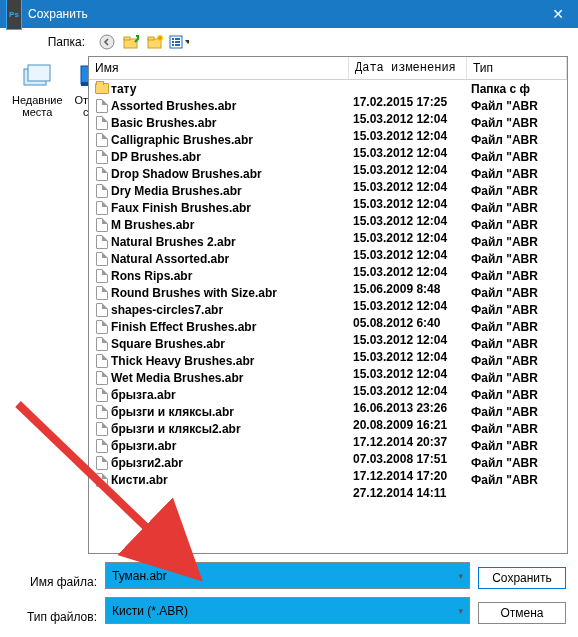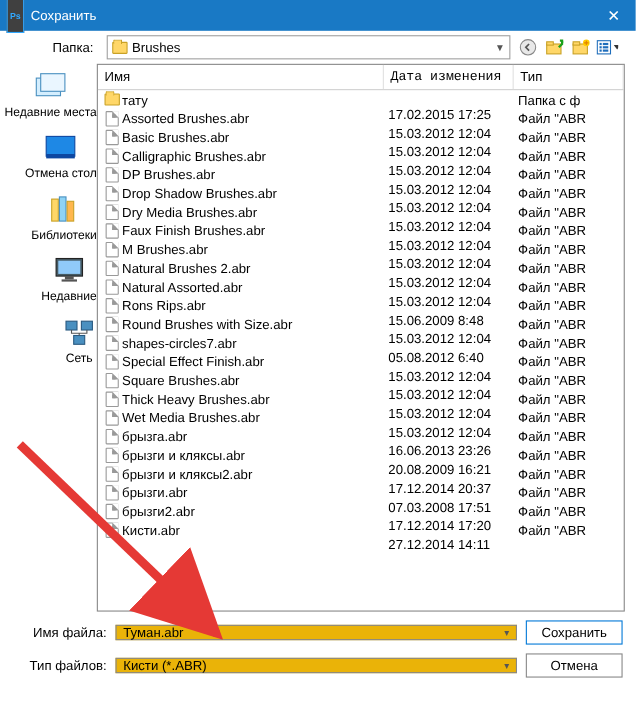--- a/index.html
+++ b/index.html
@@ -69,11 +69,6 @@
 
 <div class="toprow">
   <div class="lbl">Папка:</div>
-  <div class="folder-select">
-    <span class="mini-folder"></span>
-    <span>Brushes</span>
-    <span class="dd">▼</span>
-  </div>
   <div class="toolbar">
     <div class="tool">
       <svg width="16" height="16">

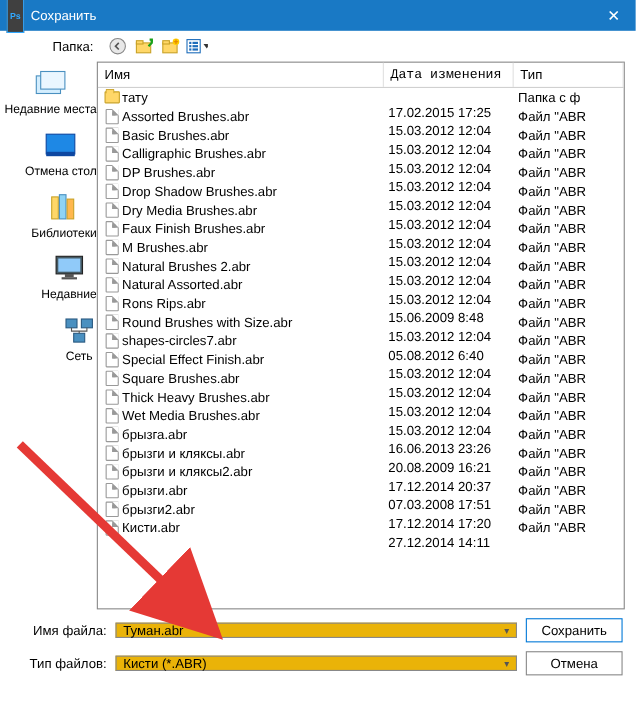--- a/index.html
+++ b/index.html
@@ -32,7 +32,7 @@
 .col-name { flex: 0 0 260px; }
 .col-date { flex: 0 0 118px; font-family: Liberation Mono, monospace; }
 .col-type { flex: 1; }
-.filelist { flex: 1; overflow-y: scroll; overflow-x: hidden; }
+.filelist { flex: 1; overflow-y: scroll; overflow-x: hidden; font-weight: bold; }
 .filerow { display: flex; align-items: center; font-size: 12px; height: 17px; padding: 0 4px; white-space: nowrap; }
 .filerow .c-icon { width: 18px; display:flex; align-items:center; justify-content:center; }
 .filerow .c-name { flex: 0 0 242px; overflow: hidden; text-overflow: clip; }

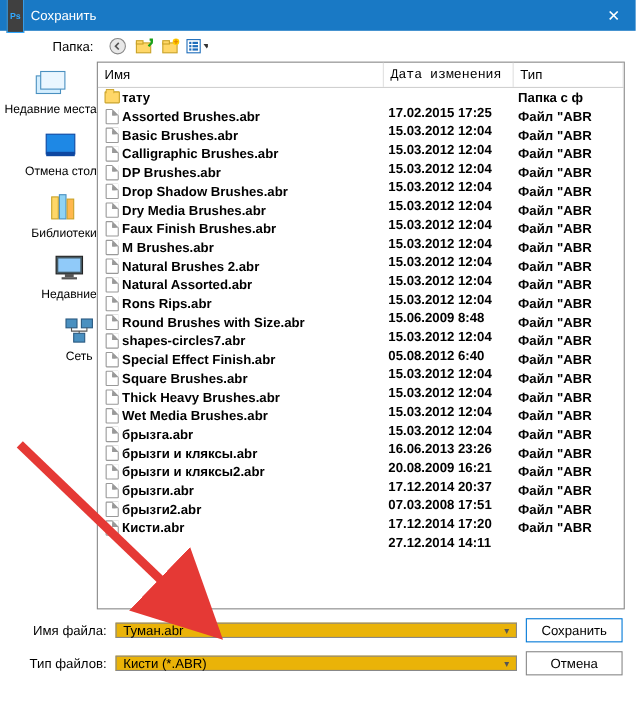--- a/index.html
+++ b/index.html
@@ -22,7 +22,7 @@
 .tool svg { display:block; }
 
 .main { display: flex; height: 500px; }
-.places { width: 88px; border-right: 0px solid #ddd; padding-top: 6px; display: flex; flex-direction: column; align-items: flex-end; gap: 12px; }
+.places { width: 88px; border-right: 0px solid #ddd; padding-top: 6px; display: flex; flex-direction: row; align-items: flex-start; gap: 12px; padding-left: 12px; }
 .place { text-align: center; font-size: 11px; cursor: pointer; }
 .place .picon { width: 32px; height: 28px; margin: 0 auto 4px; display:flex; align-items:center; justify-content:center; }
 

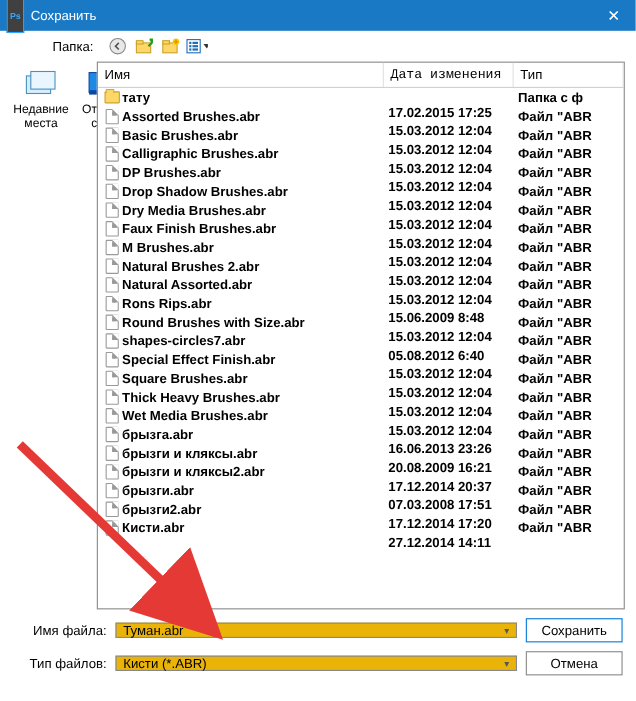--- a/index.html
+++ b/index.html
@@ -284,7 +284,7 @@
           <span class="c-icon">
             <span class="page-icon"></span>
           </span>
-          <span class="c-name">Special Effect Finish.abr</span>
+          <span class="c-name">Finish Effect Brushes.abr</span>
           <span class="c-date">15.03.2012 12:04</span>
           <span class="c-type">Файл "ABR</span>
         </div>

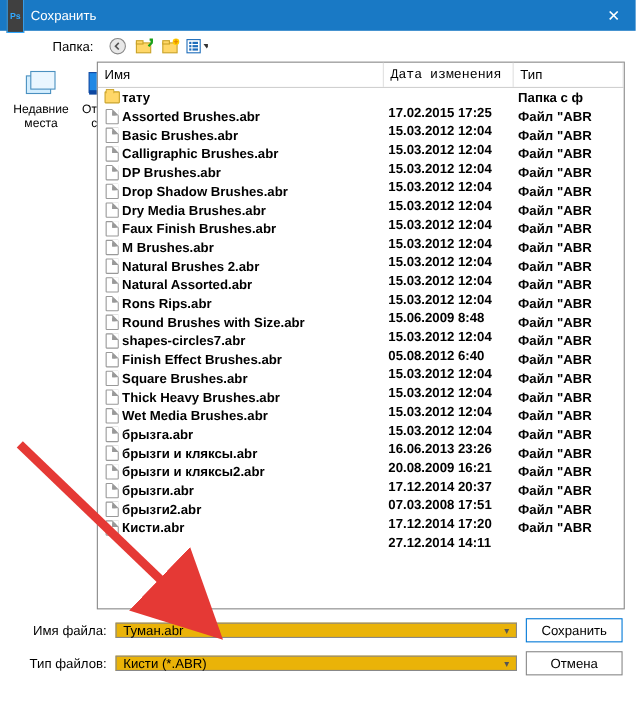--- a/index.html
+++ b/index.html
@@ -43,7 +43,7 @@
 .page-icon::after { content:""; position:absolute; right:-1px; top:-1px; border: 3px solid transparent; border-left-color:#999; border-bottom-color:#999; background:#fff; width:0; height:0; }
 
 .bottom { padding: 6px 12px 10px; }
-.brow { display: flex; align-items: center; margin-bottom: 8px; gap: 8px; }
+.brow { display: flex; align-items: flex-end; margin-bottom: 8px; gap: 8px; }
 .brow .blbl { width: 85px; text-align: right; }
 .brow .binput { flex: 1; border: 1px solid #888; height: 14px; padding: 0 6px; display:flex; align-items:center; background:#eab308; }
 .brow .binput.drop::after { content:"▾"; margin-left:auto; font-size:9px; color:#555; }

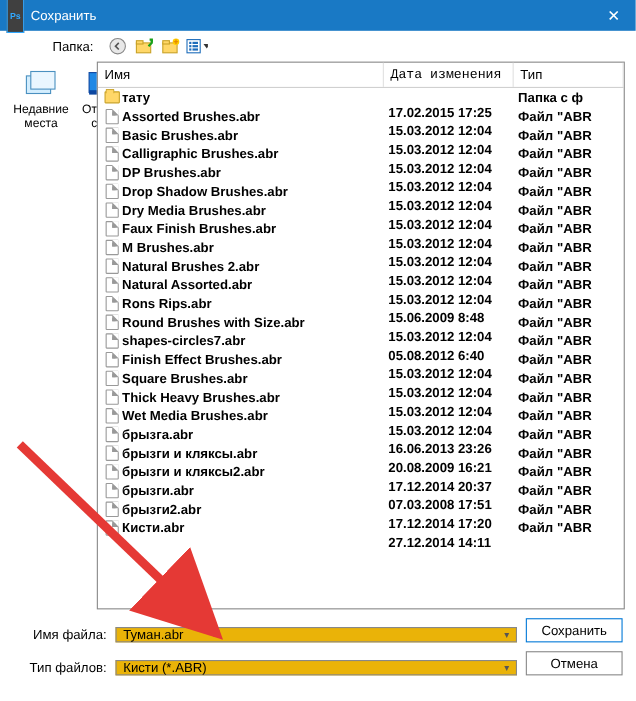--- a/index.html
+++ b/index.html
@@ -45,7 +45,7 @@
 .bottom { padding: 6px 12px 10px; }
 .brow { display: flex; align-items: flex-end; margin-bottom: 8px; gap: 8px; }
 .brow .blbl { width: 85px; text-align: right; }
-.brow .binput { flex: 1; border: 1px solid #888; height: 14px; padding: 0 6px; display:flex; align-items:center; background:#eab308; }
+.brow .binput { flex: 1; border: 1px solid #888; height: 27px; padding: 0 6px; display:flex; align-items:center; background:#0ea5e9; }
 .brow .binput.drop::after { content:"▾"; margin-left:auto; font-size:9px; color:#555; }
 .brow .btn { width: 88px; height: 22px; border: 1px solid #888; text-align: center; line-height: 20px; cursor: pointer; background:#fff; }
 .brow .btn.primary { border: 1px solid #0078d7; }

